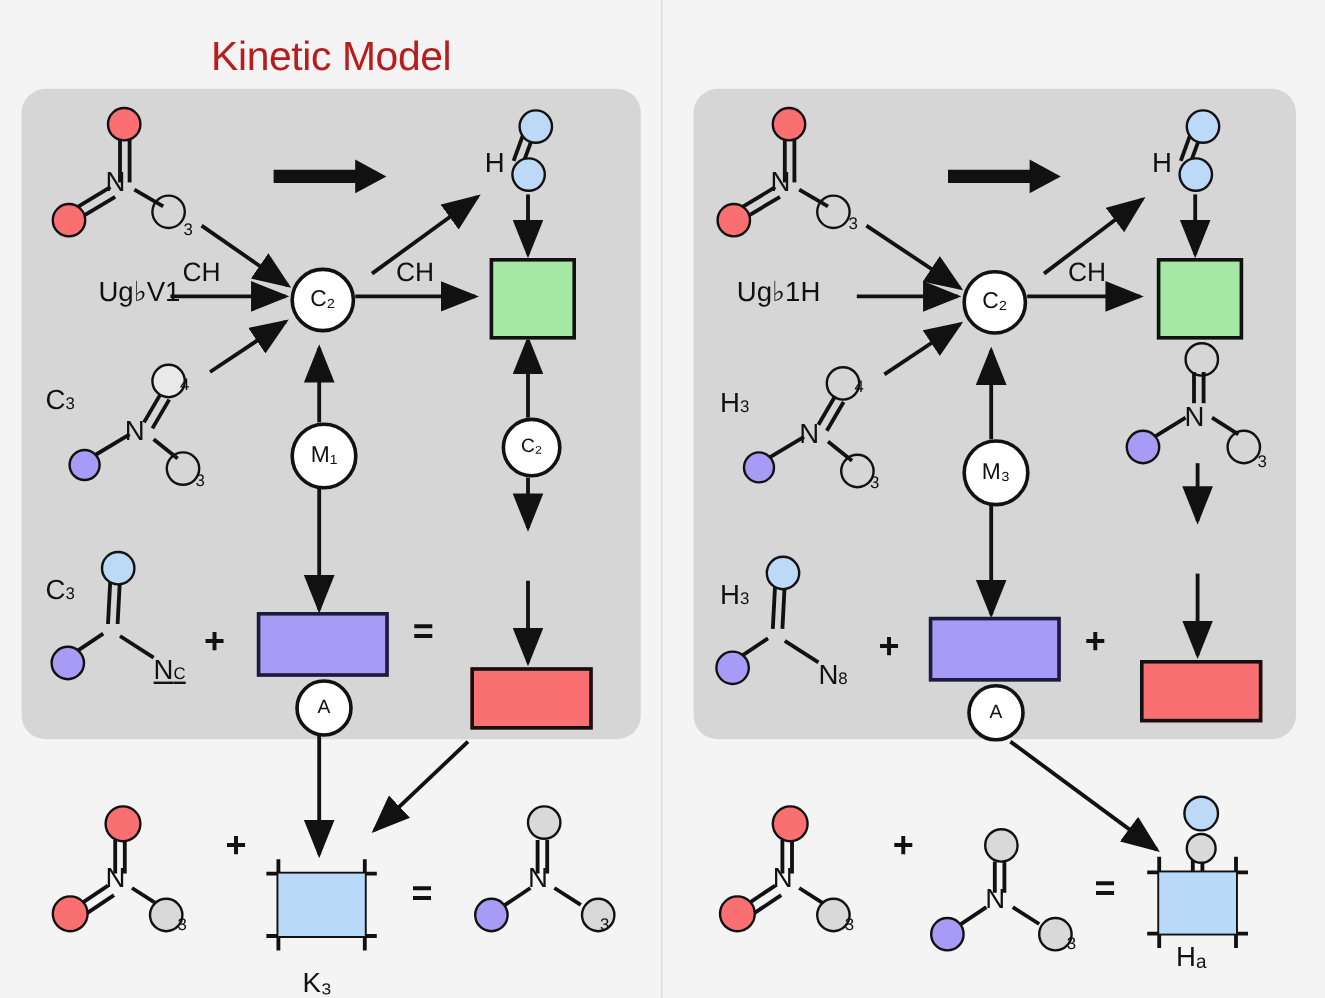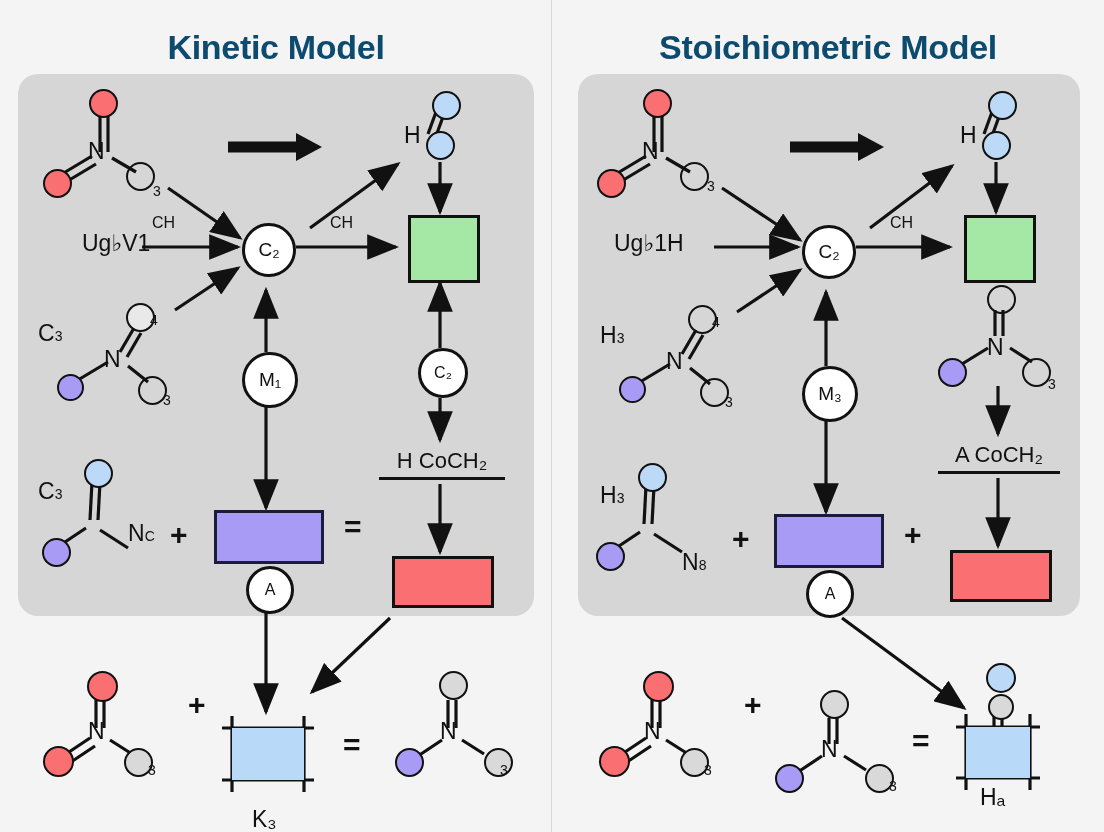--- a/index.html
+++ b/index.html
@@ -20,7 +20,7 @@
   }
   .title{
     position:absolute;top:28px;left:0;width:552px;text-align:center;
-    font-size:34px;font-weight:bold;color:#0c4a6e;letter-spacing:-0.3px;
+    font-size:34px;font-weight:normal;color:#b91c1c;letter-spacing:-0.3px;
   }
   .card{
     position:absolute;left:18px;top:74px;width:516px;height:542px;

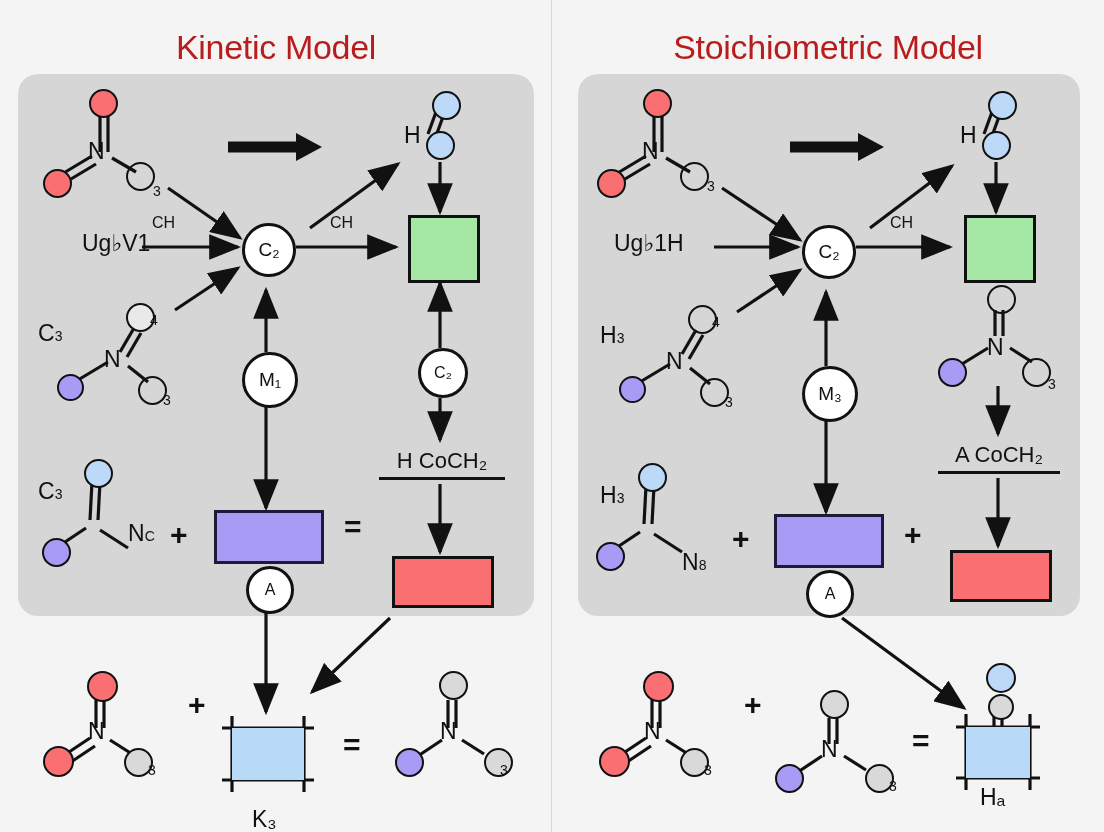--- a/index.html
+++ b/index.html
@@ -216,7 +216,6 @@
   </div>
 
   <div class="panel right">
-    <div class="title">Stoichiometric Model</div>
     <div class="card" style="left:26px;width:502px;"></div>
 
     <svg class="draw">

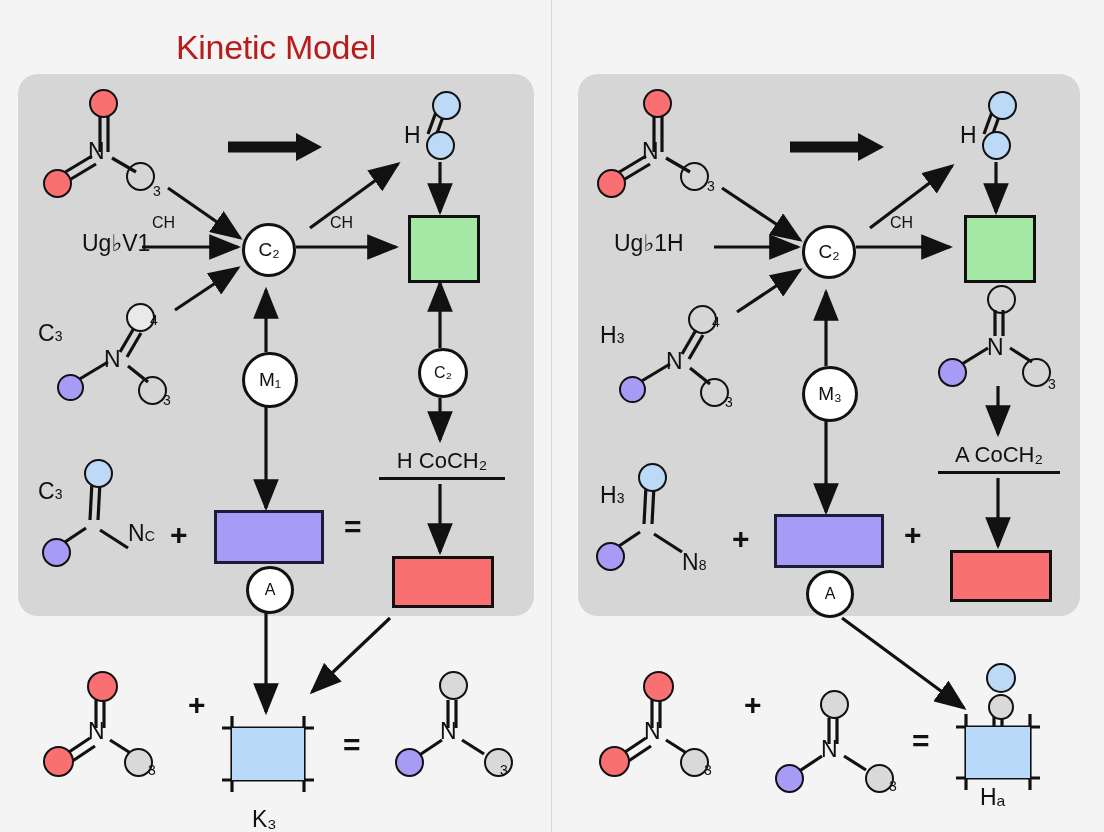--- a/index.html
+++ b/index.html
@@ -43,7 +43,7 @@
   .rect{position:absolute;border:3px solid #1b1b3a;}
   .rect.blk{border-color:#111;}
   .plus,.eq{position:absolute;font-size:30px;font-weight:bold;color:#111;}
-  .ch{position:absolute;font-size:16px;color:#111;font-weight:500;}
+  .ch{position:absolute;font-size:22px;color:#111;font-weight:500;}
   .frac{position:absolute;}
   .frac .num{font-size:22px;color:#111;white-space:nowrap;}
   .frac .bar{height:3px;background:#111;margin-top:3px;}

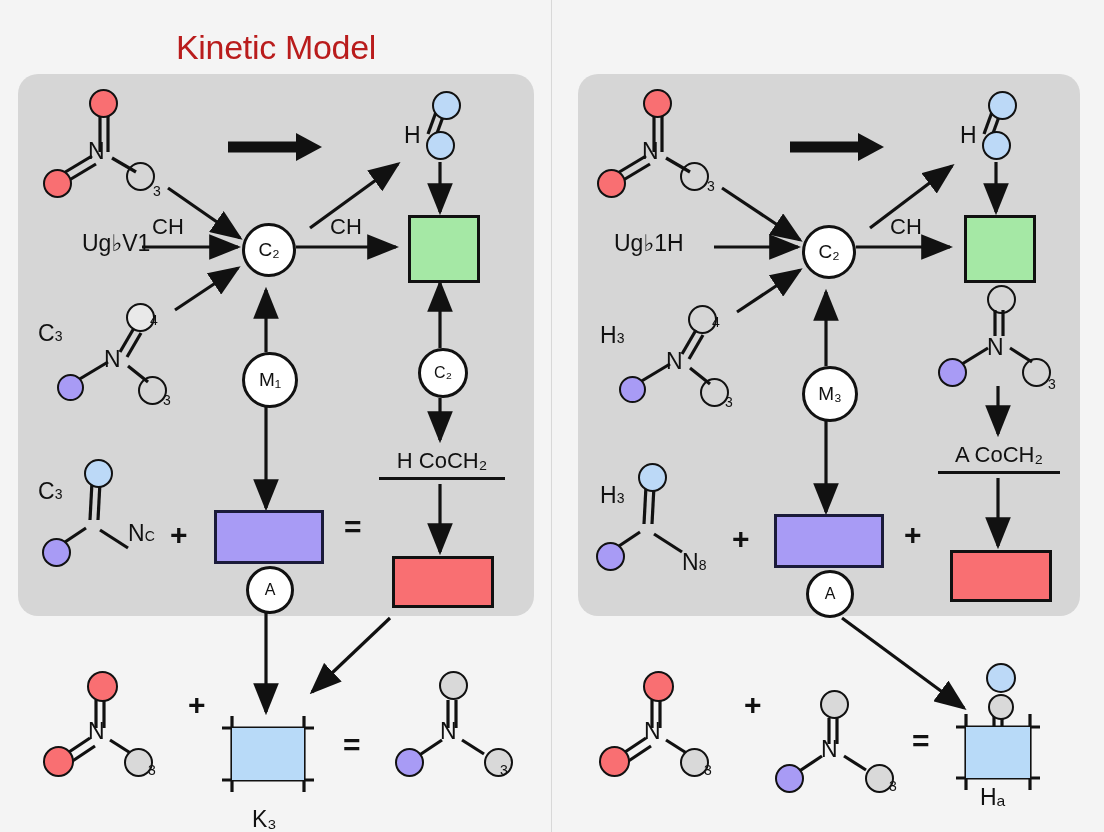--- a/index.html
+++ b/index.html
@@ -199,10 +199,6 @@
       <div class="plus" style="left:170px;top:518px;">+</div>
       <div class="eq" style="left:344px;top:510px;">=</div>
 
-      <div class="frac" style="left:379px;top:448px;width:126px;">
-        <div class="num" style="text-align:center;">H CoCH₂</div>
-        <div class="bar"></div>
-      </div>
 
       <div class="lbl atomtxt" style="left:88px;top:718px;">N</div>
       <div class="lbl sub" style="left:148px;top:762px;">3</div>

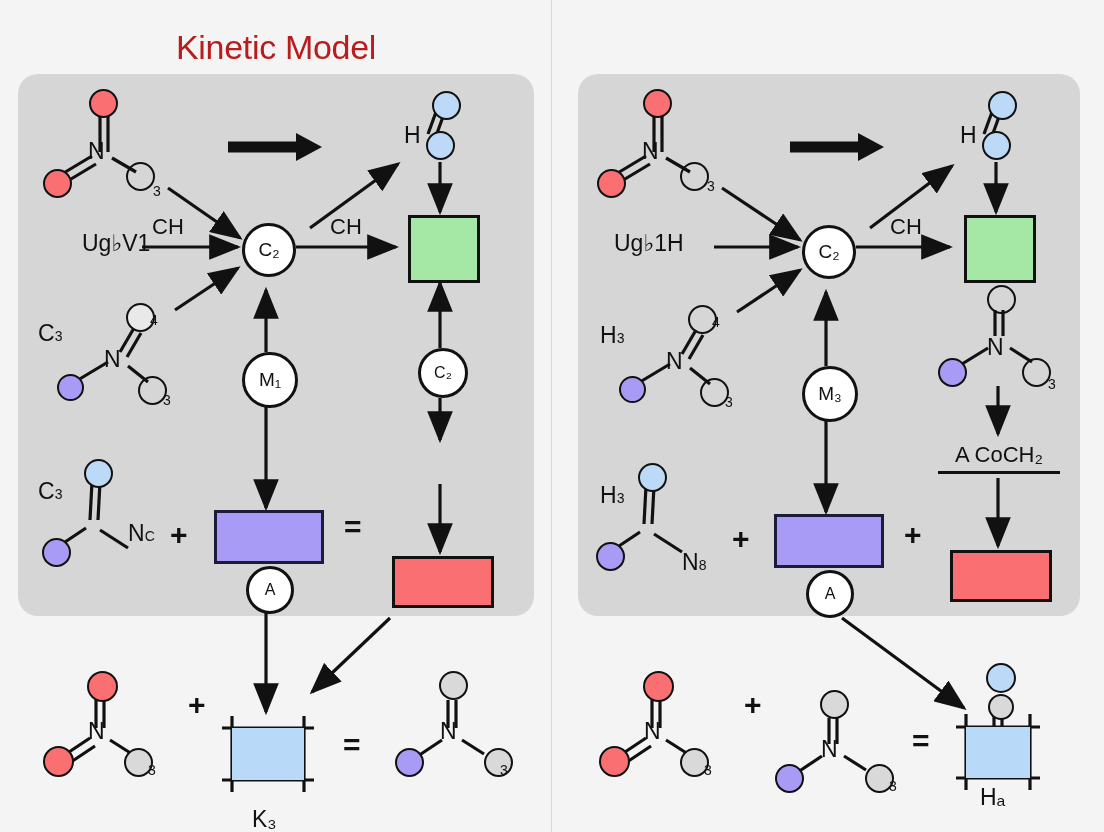--- a/index.html
+++ b/index.html
@@ -352,10 +352,6 @@
       <div class="plus" style="left:180px;top:522px;">+</div>
       <div class="plus" style="left:352px;top:518px;">+</div>
 
-      <div class="frac" style="left:386px;top:442px;width:122px;">
-        <div class="num" style="text-align:center;">A CoCH₂</div>
-        <div class="bar"></div>
-      </div>
 
       <div class="lbl atomtxt" style="left:92px;top:718px;">N</div>
       <div class="lbl sub" style="left:152px;top:762px;">3</div>

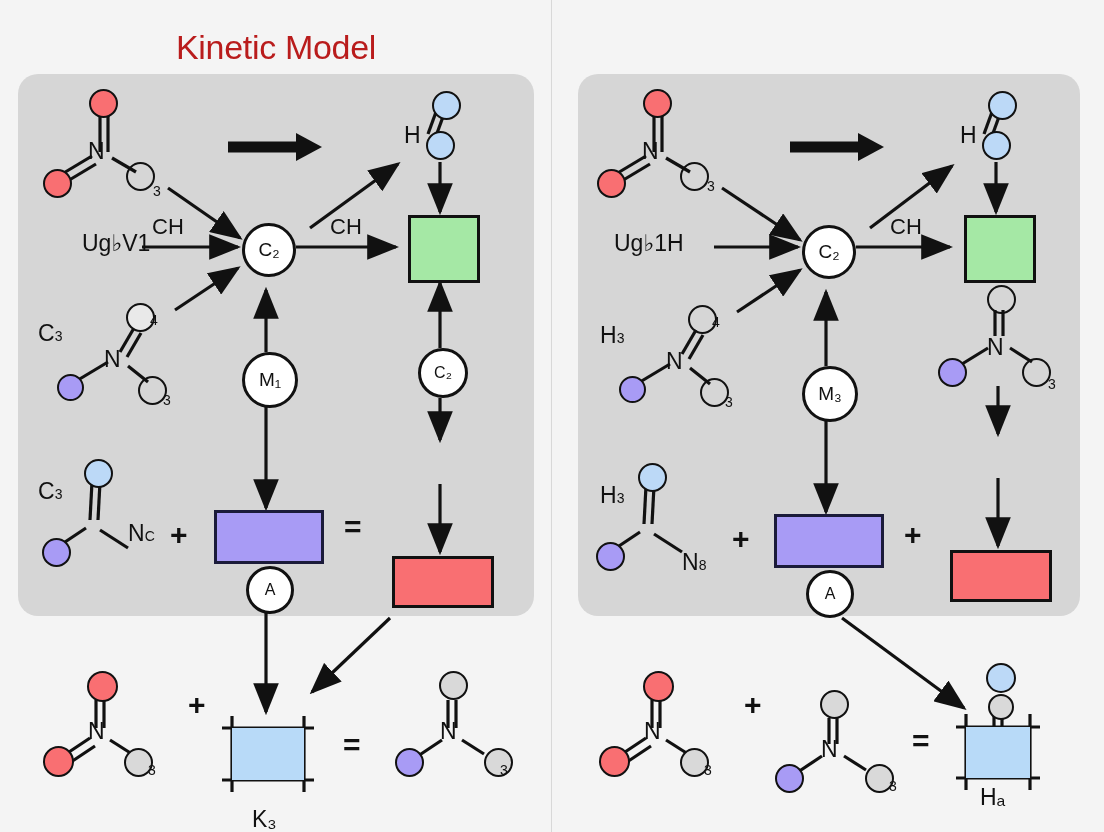--- a/index.html
+++ b/index.html
@@ -185,7 +185,7 @@
       <div class="lbl sub" style="left:163px;top:392px;">3</div>
 
       <div class="lbl atomtxt" style="left:38px;top:478px;"><span>C</span><span class="sub">3</span></div>
-      <div class="lbl atomtxt" style="left:128px;top:520px;"><span>N</span><span class="sub">C</span></div>
+      <div class="lbl atomtxt" style="left:128px;top:545px;text-decoration:underline;"><span>N</span><span class="sub">C</span></div>
 
       <div class="node" style="left:242px;top:223px;width:48px;height:48px;">C₂</div>
       <div class="node" style="left:242px;top:352px;width:50px;height:50px;">M₁</div>

